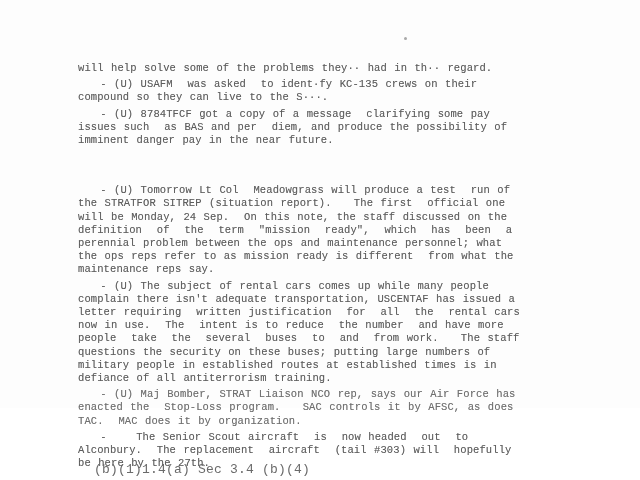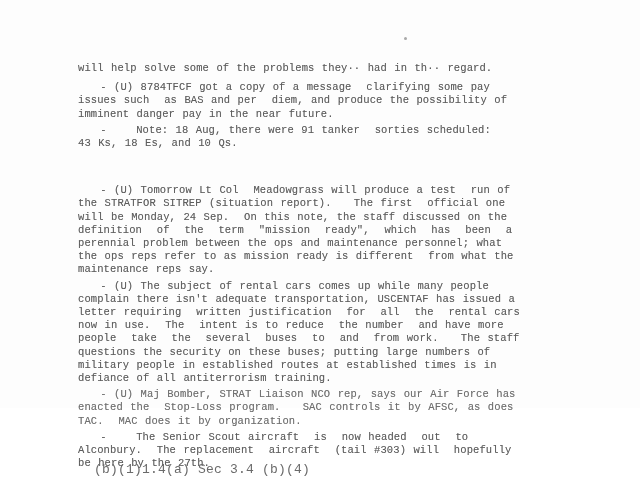--- a/index.html
+++ b/index.html
@@ -89,6 +89,8 @@
 
     <div class="para faded">will help solve some of the problems they·· had in th·· regard.</div>
     <div class="gap-sm"></div>
+    <div class="para faded">   - (U) USAFM  was asked  to ident·fy KC-135 crews on their
+compound so they can live to the S···.</div>
     <div class="gap-sm"></div>
     <div class="para faded">   - (U) 8784TFCF got a copy of a message  clarifying some pay
 issues such  as BAS and per  diem, and produce the possibility of

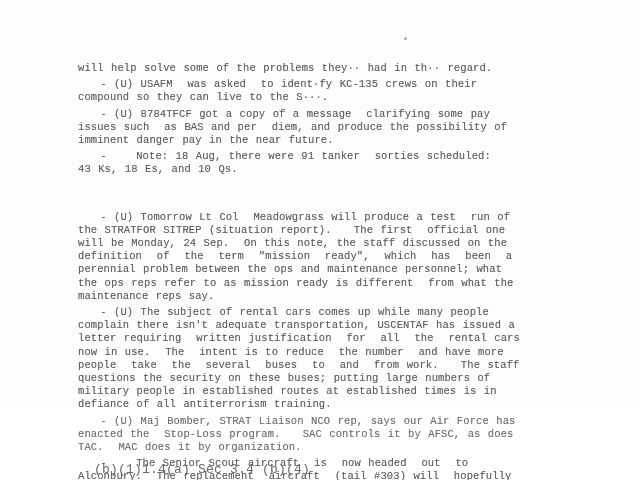--- a/index.html
+++ b/index.html
@@ -96,8 +96,6 @@
 issues such  as BAS and per  diem, and produce the possibility of
 imminent danger pay in the near future.</div>
     <div class="gap-sm"></div>
-    <div class="para faded">   -    Note: 18 Aug, there were 91 tanker  sorties scheduled:
-43 Ks, 18 Es, and 10 Qs.</div>
 
     <div class="gap-lg"></div>
     <div class="gap-lg"></div>

